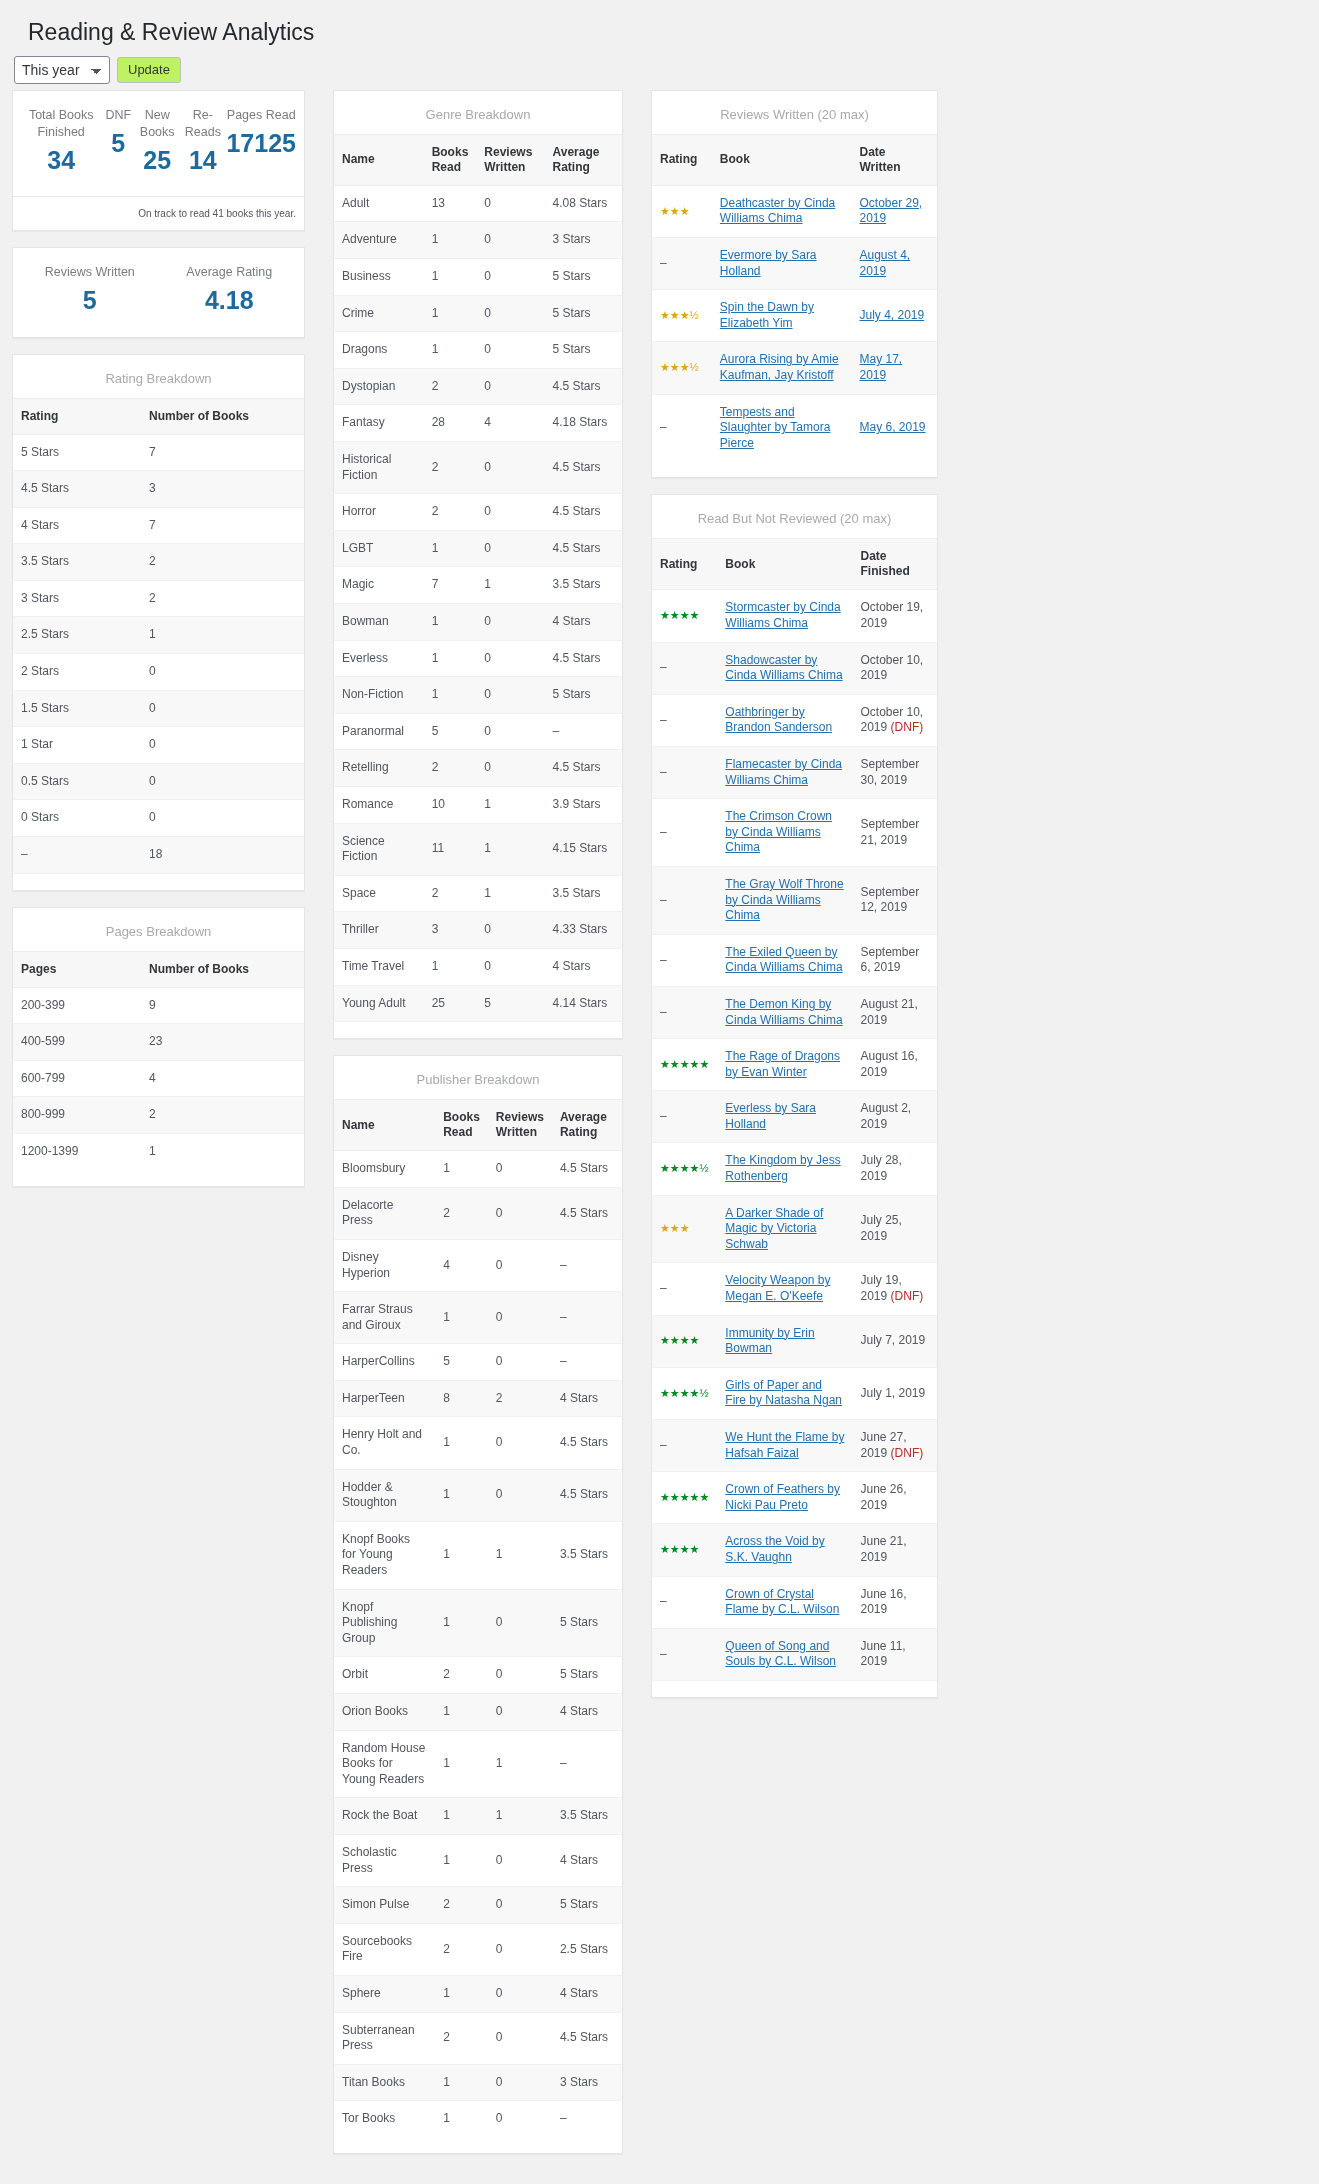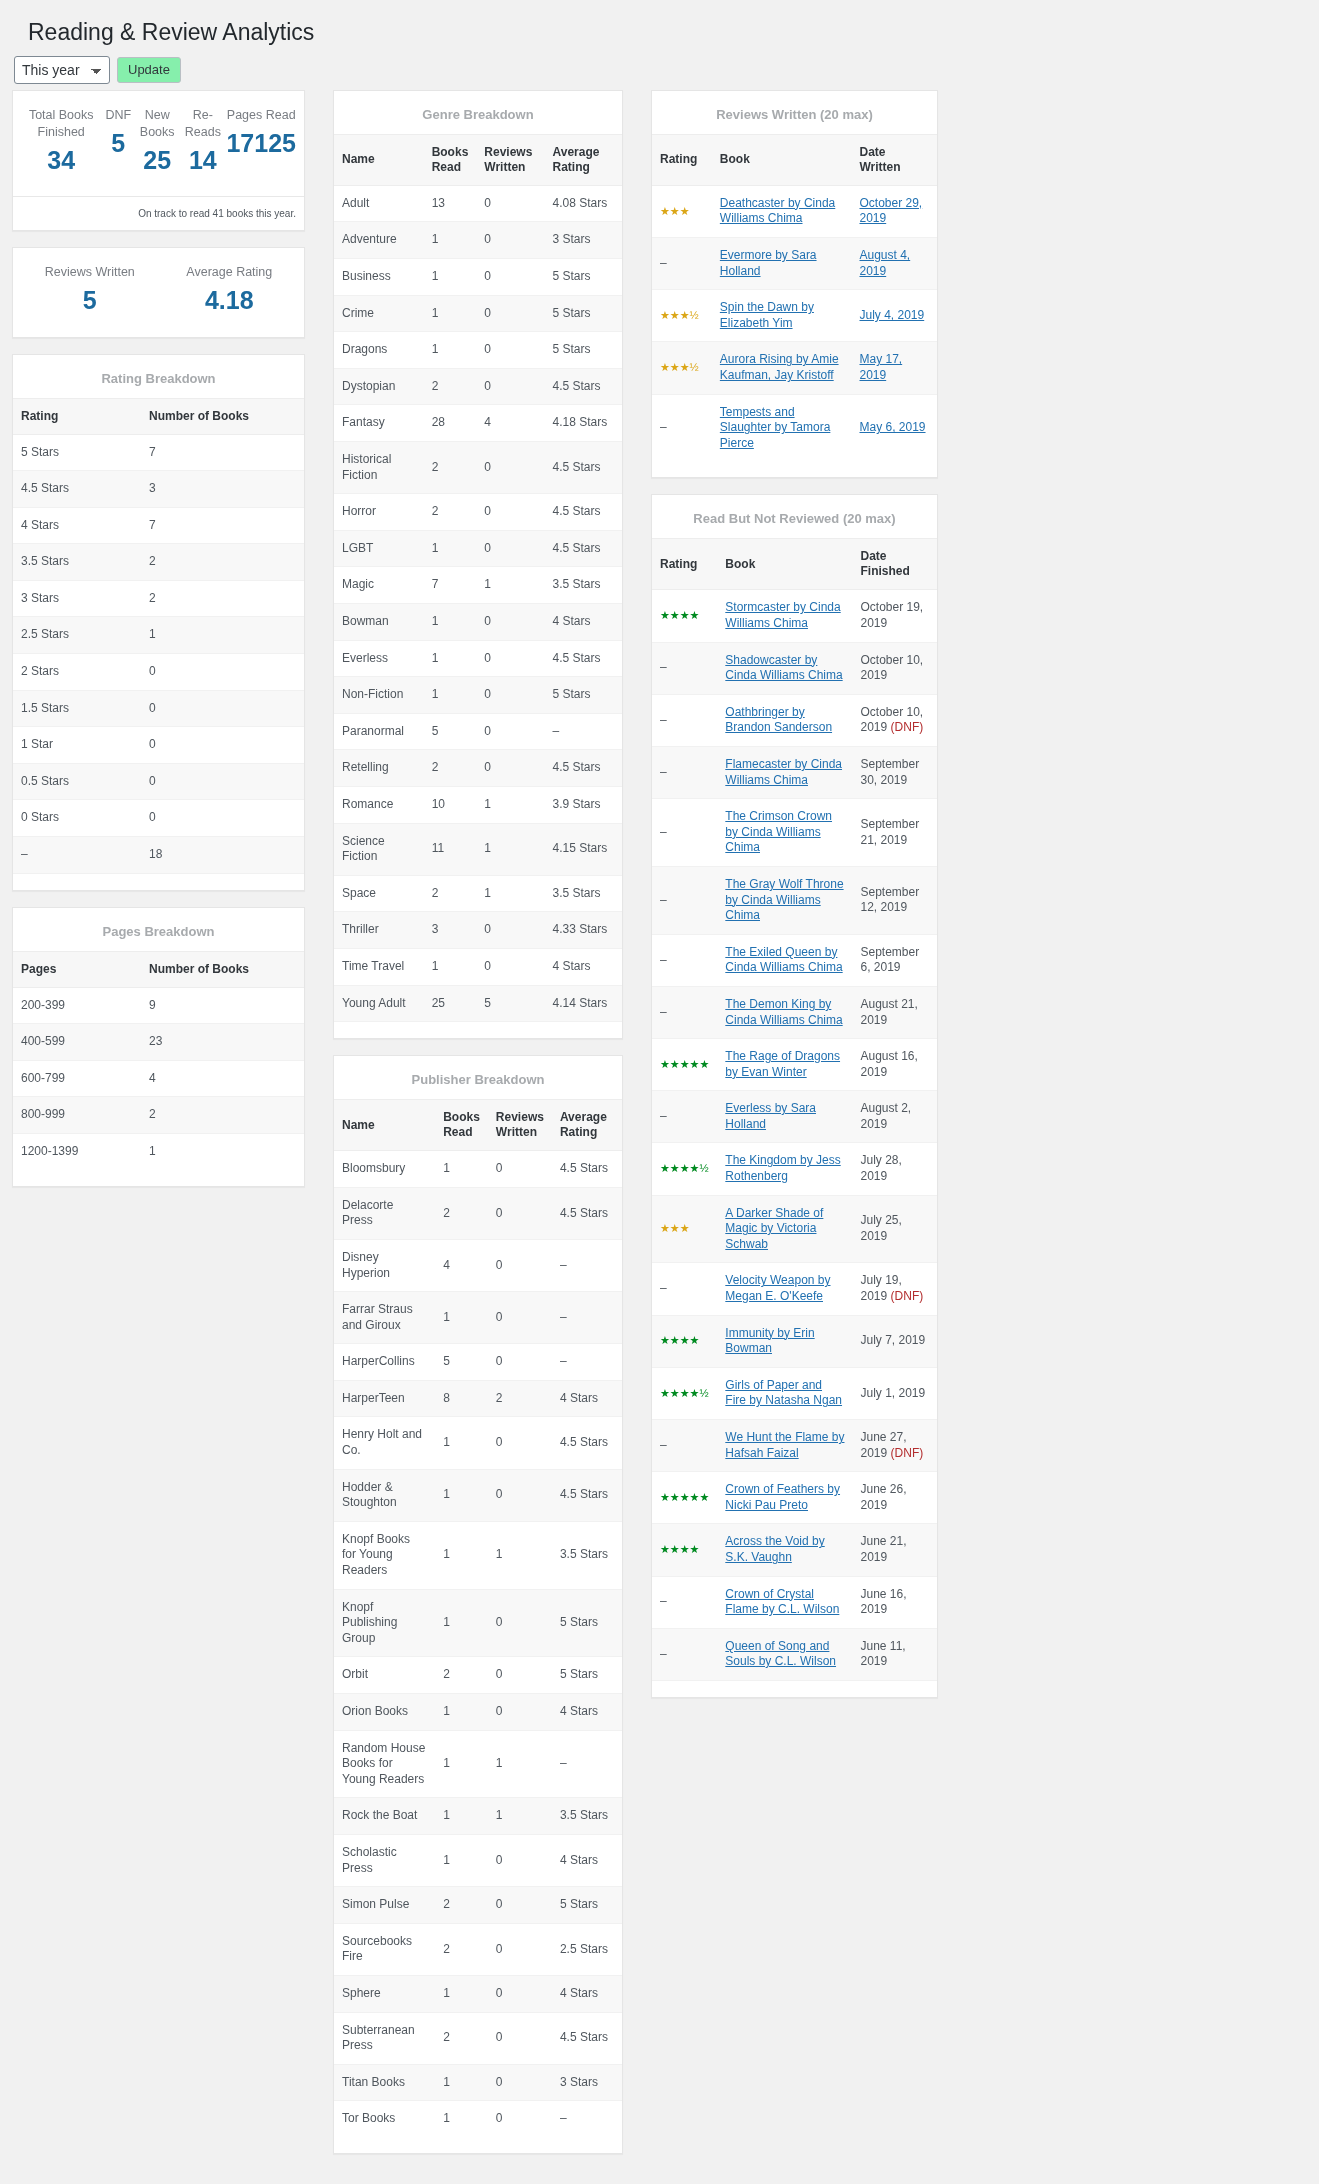--- a/index.html
+++ b/index.html
@@ -51,7 +51,7 @@
     font-family: "Liberation Sans", sans-serif;
     font-size: 13px;
     color: #32373c;
-    background: #86efac;
+    background: #bef264;
     border: 1px solid #b9bfc4;
     border-radius: 3px;
     height: 26px;

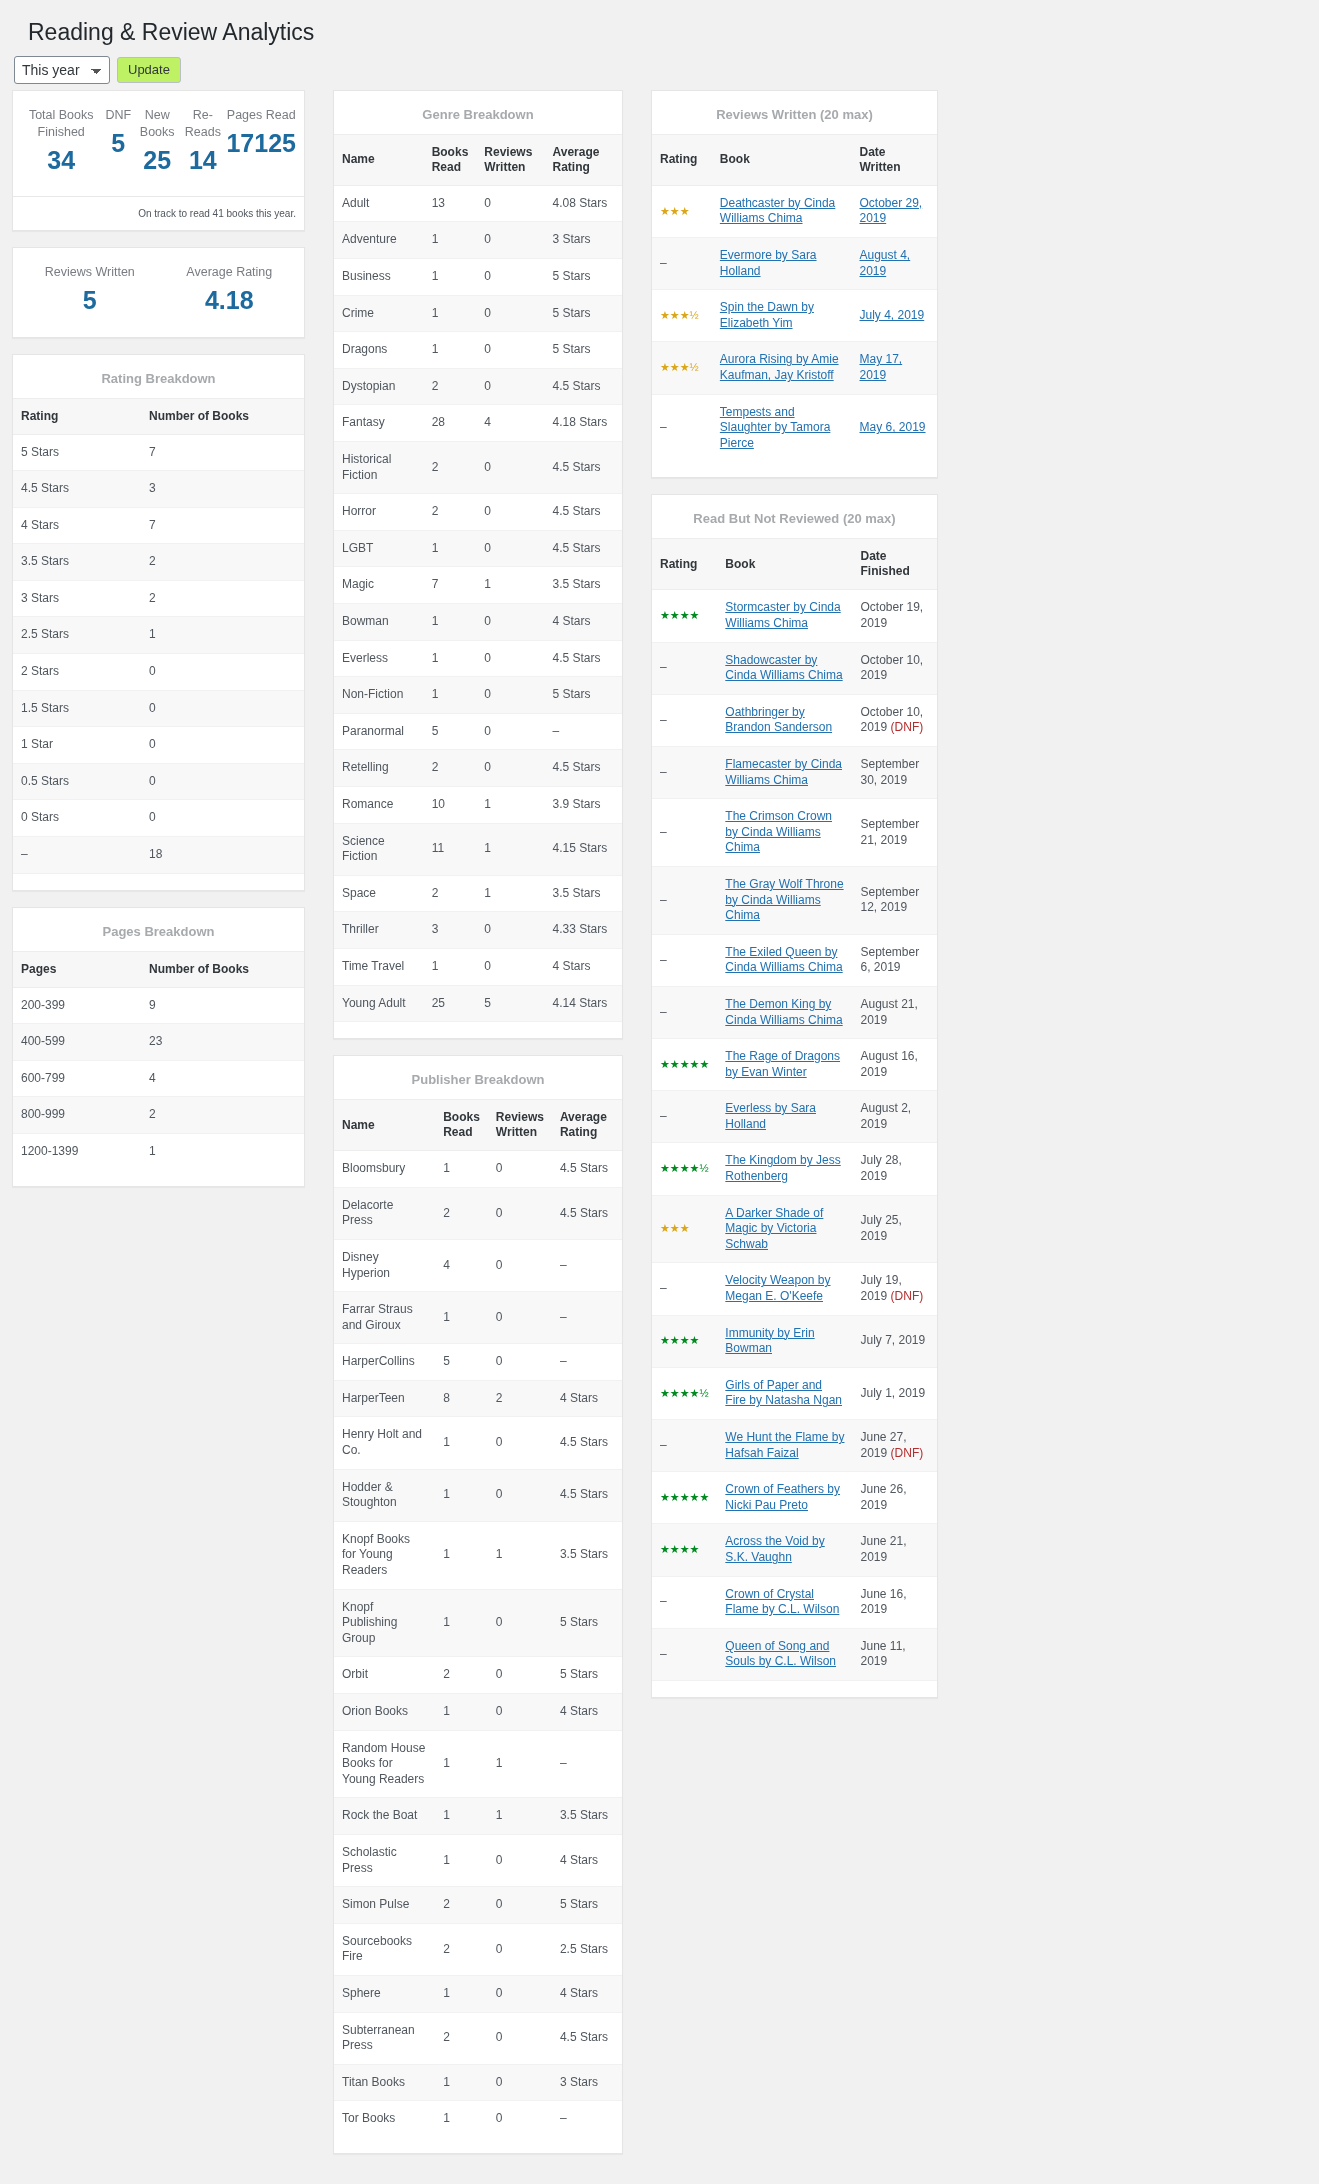--- a/index.html
+++ b/index.html
@@ -120,7 +120,7 @@
     font-size: 13px;
     color: #a7aaad;
     padding: 16px 8px 12px 8px;
-    font-weight: 700;
+    font-weight: 400;
   }
   table.dt {
     width: 100%;

